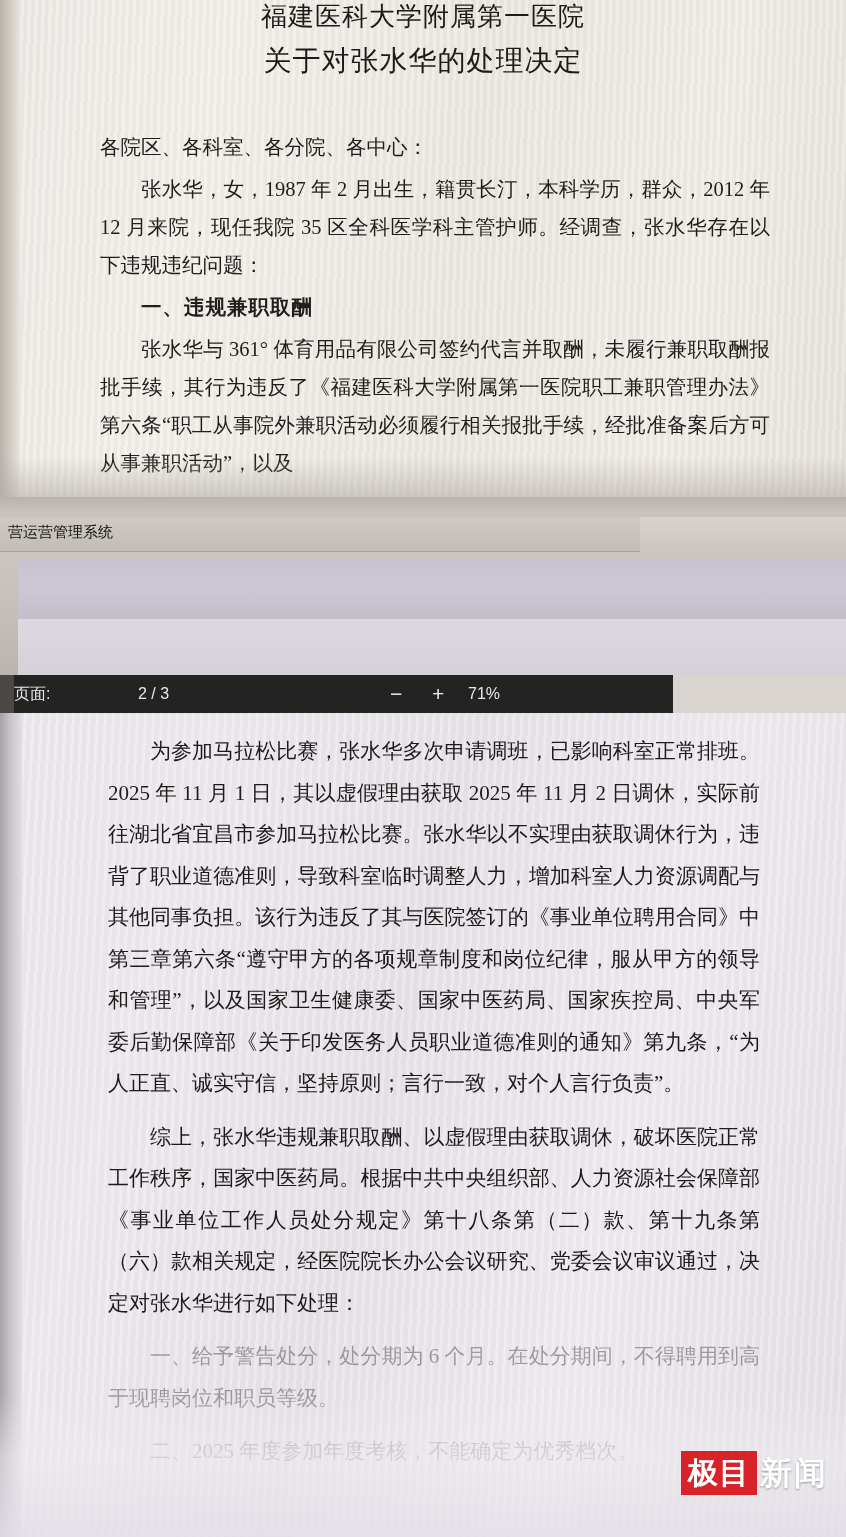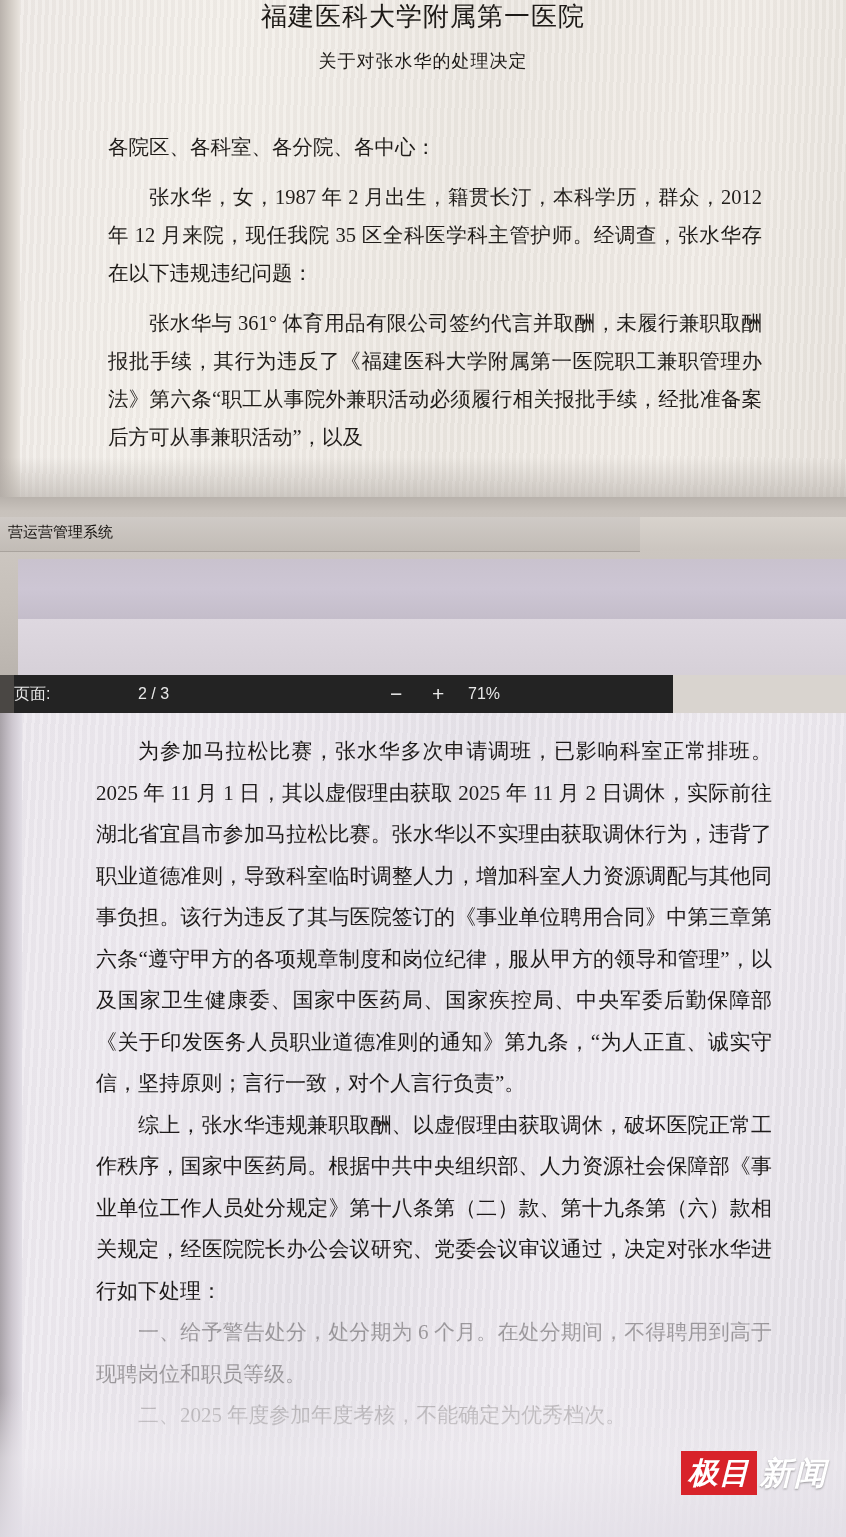--- a/index.html
+++ b/index.html
@@ -57,7 +57,7 @@
     padding-top: 0px;
   }
   .doc-title .l2 {
-    font-size: 18px;
+    font-size: 28px;
     line-height: 34px;
     padding-top: 10px;
   }

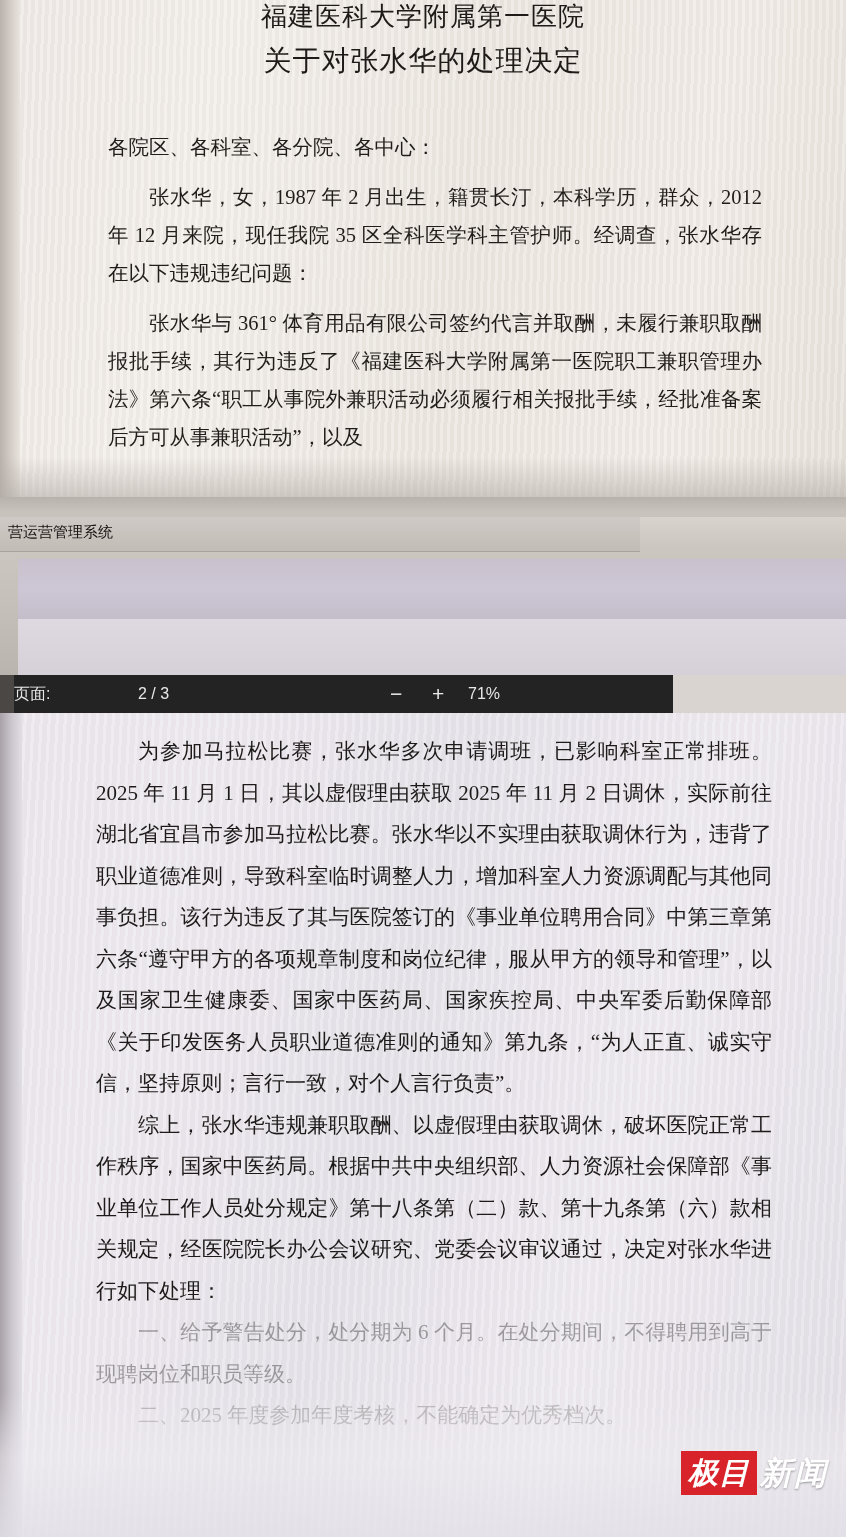--- a/index.html
+++ b/index.html
@@ -70,7 +70,7 @@
     line-height: 38px;
     text-align: justify;
   }
-  .doc-body p { margin: 12px; }
+  .doc-body p { margin: 4px; }
   .doc-body p.indent { text-indent: 2em; }
   .doc-body p.sub-head {
     text-indent: 2em;

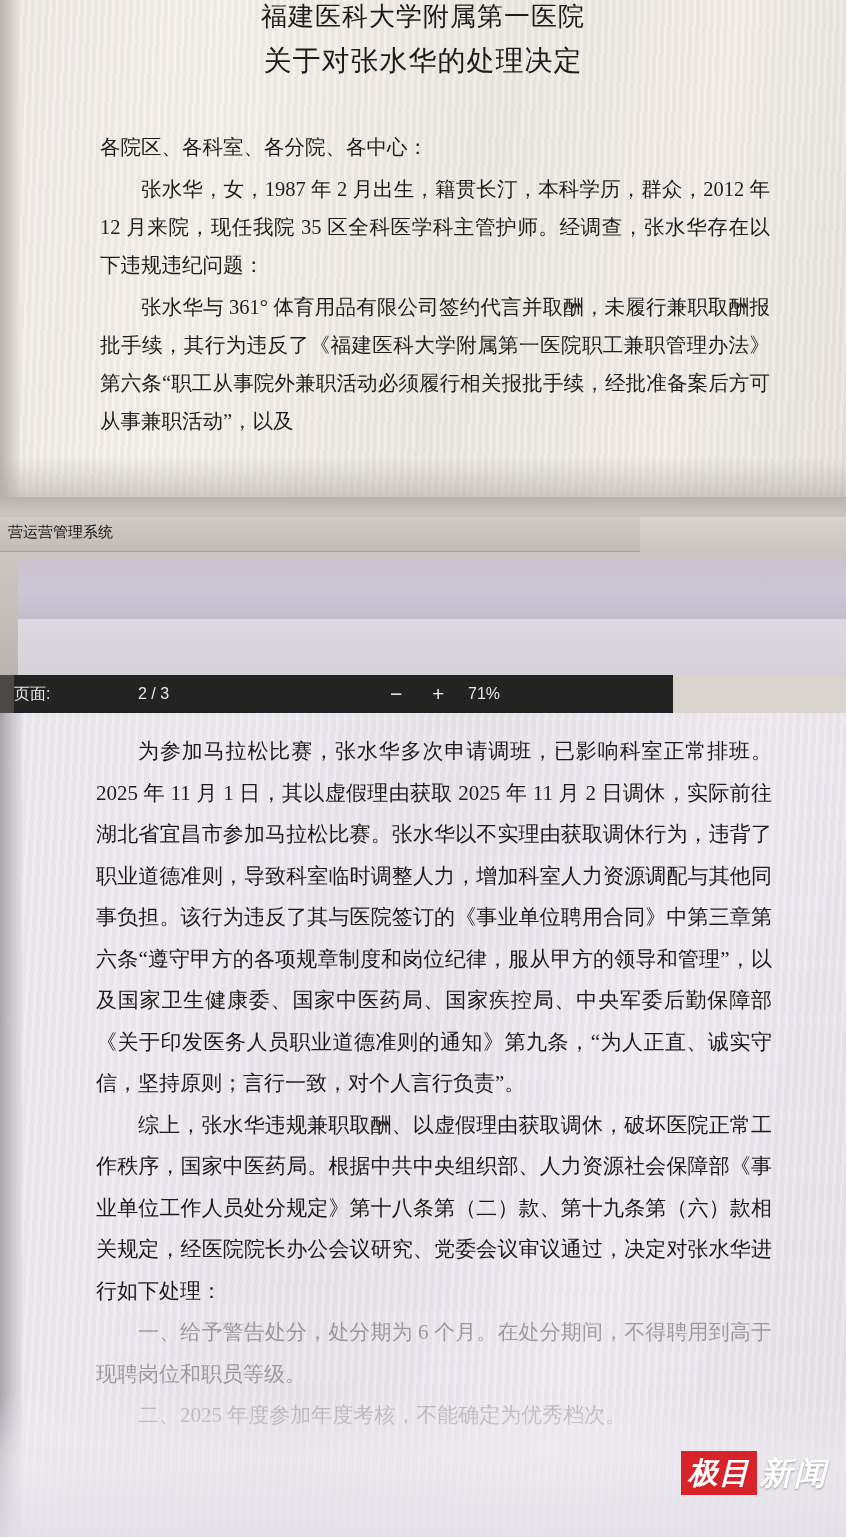--- a/index.html
+++ b/index.html
@@ -247,6 +247,7 @@
     <div class="doc-body">
       <p>各院区、各科室、各分院、各中心：</p>
       <p class="indent">张水华，女，1987 年 2 月出生，籍贯长汀，本科学历，群众，2012 年 12 月来院，现任我院 35 区全科医学科主管护师。经调查，张水华存在以下违规违纪问题：</p>
+      <p class="sub-head">一、违规兼职取酬</p>
       <p class="indent">张水华与 361° 体育用品有限公司签约代言并取酬，未履行兼职取酬报批手续，其行为违反了《福建医科大学附属第一医院职工兼职管理办法》第六条“职工从事院外兼职活动必须履行相关报批手续，经批准备案后方可从事兼职活动”，以及</p>
     </div>
 

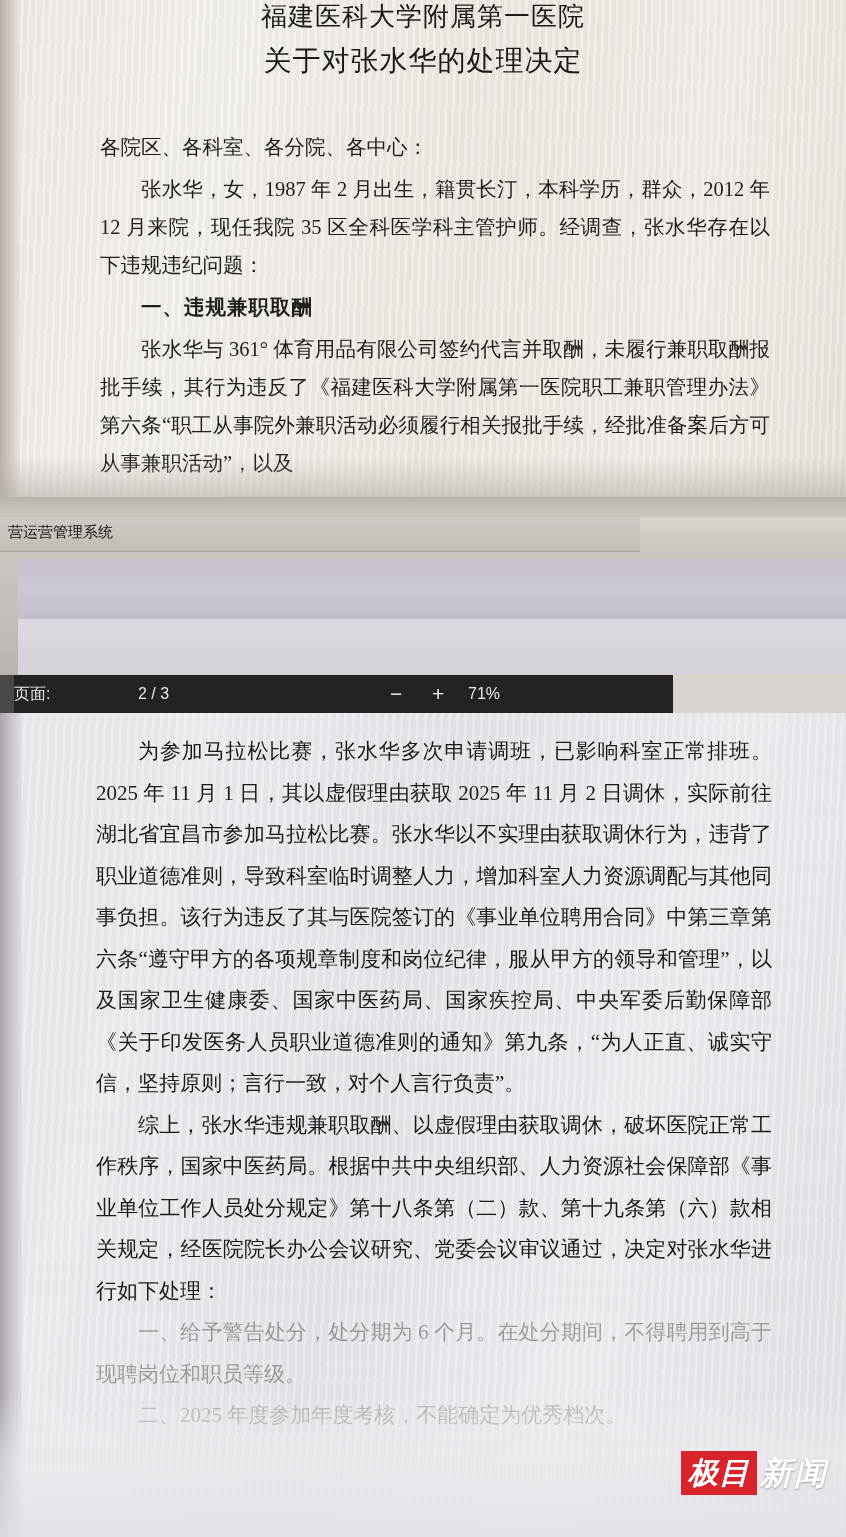--- a/index.html
+++ b/index.html
@@ -189,7 +189,7 @@
     line-height: 41.5px;
     text-align: justify;
   }
-  .doc-bottom-body p { margin: 0; font-family: Liberation Serif, serif; }
+  .doc-bottom-body p { margin: 12px; font-family: Liberation Serif, serif; }
   .doc-bottom-body p.indent { text-indent: 2em; }
   .doc-bottom-body p.dim2 { color: rgba(29,26,25,0.38); }
   .doc-bottom-body p.dim3 { color: rgba(29,26,25,0.26); }

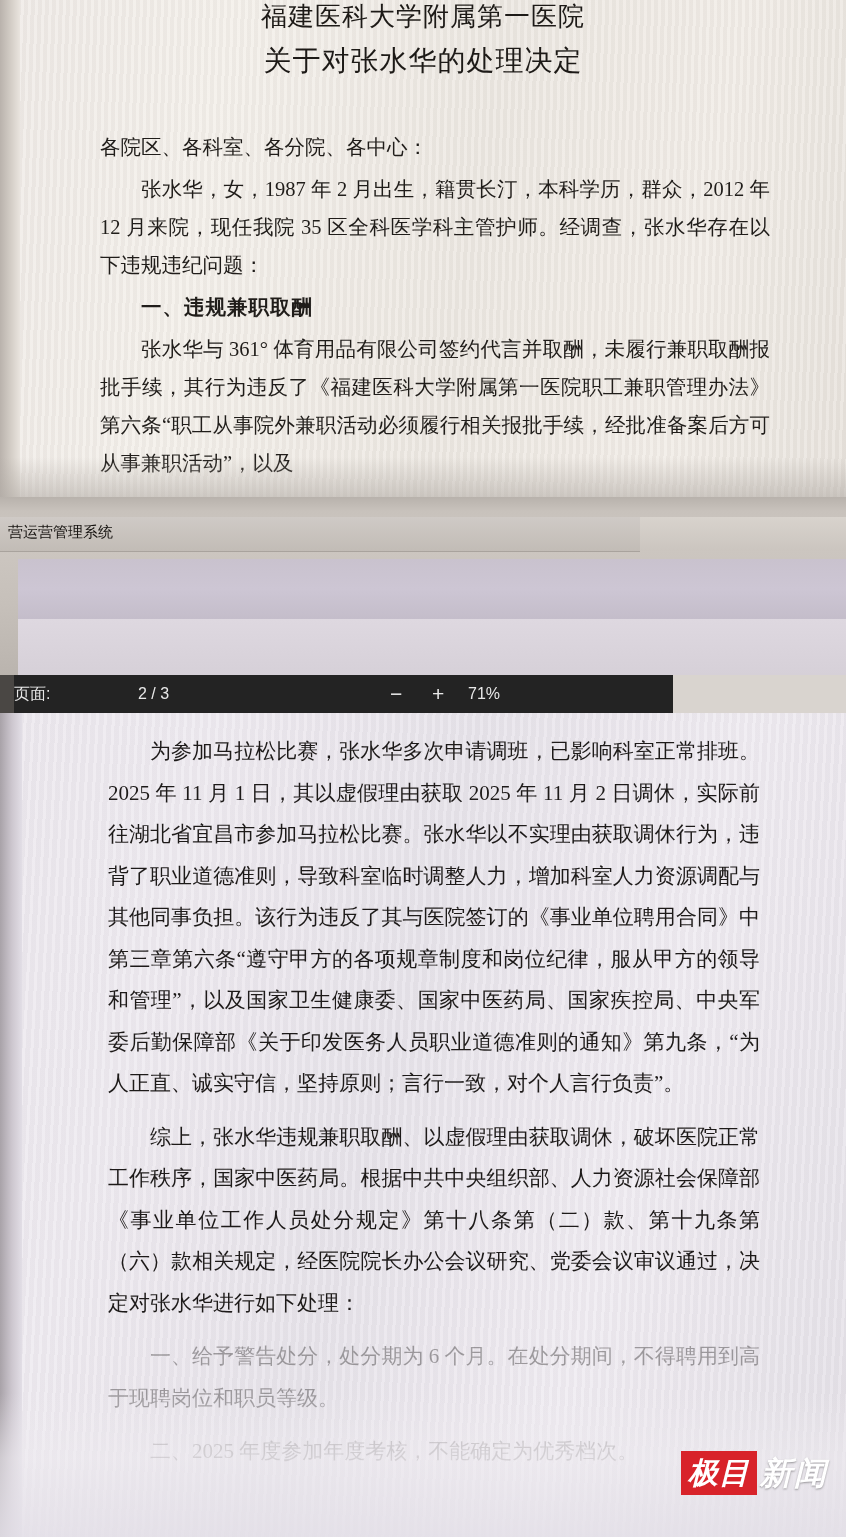--- a/index.html
+++ b/index.html
@@ -212,7 +212,6 @@
     align-items: center;
     font-family: "Liberation Sans", sans-serif;
     font-weight: bold;
-    font-style: italic;
   }
   .wm-badge {
     background: #d8232a;

